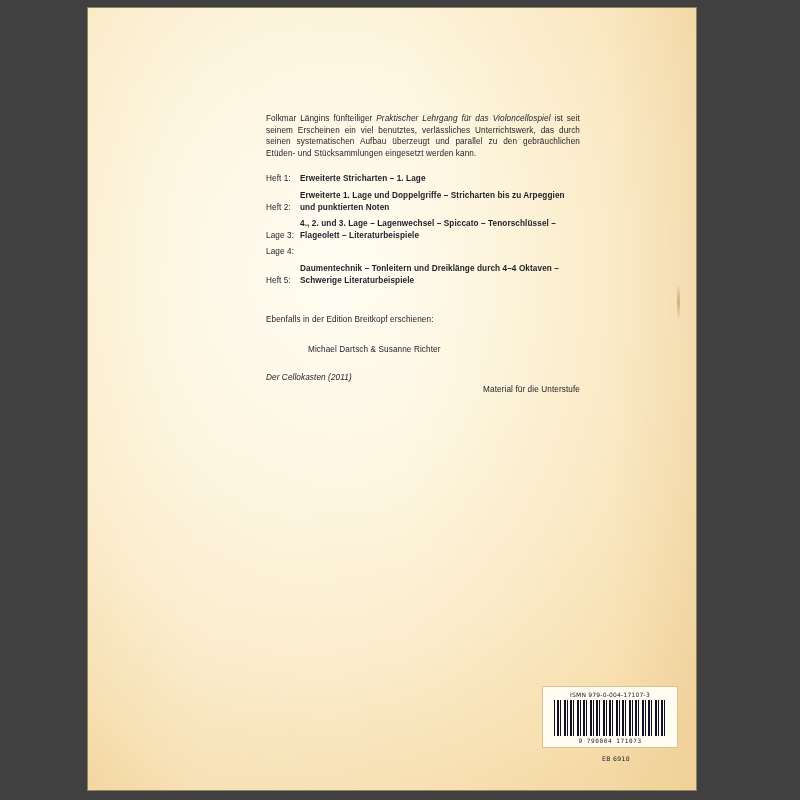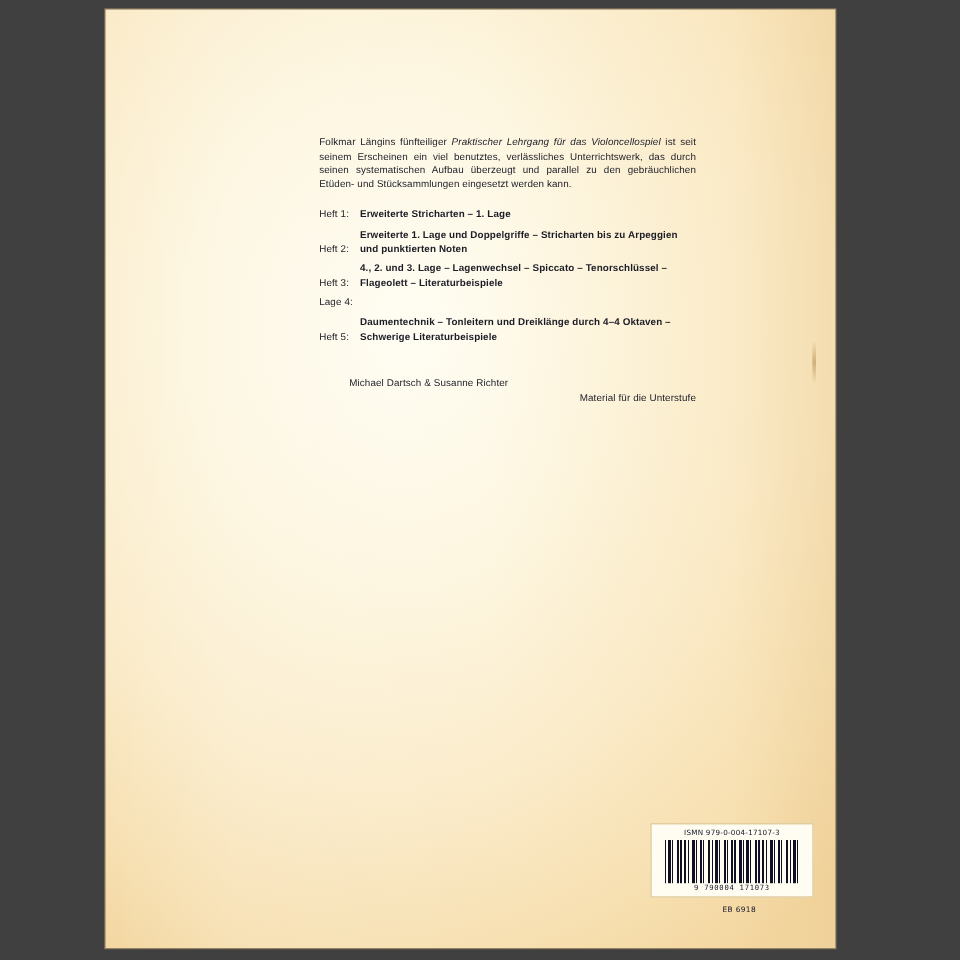--- a/index.html
+++ b/index.html
@@ -174,7 +174,7 @@
           <div class="vol-desc">Erweiterte 1. Lage und Doppelgriffe – Stricharten bis zu Arpeggien und punktierten Noten</div>
         </div>
         <div class="vol-row">
-          <div class="vol-label">Heft 3:</div>
+          <div class="vol-label">Lage 3:</div>
           <div class="vol-desc">4., 2. und 3. Lage – Lagenwechsel – Spiccato – Tenorschlüssel – Flageolett – Literaturbeispiele</div>
         </div>
         <div class="vol-row">

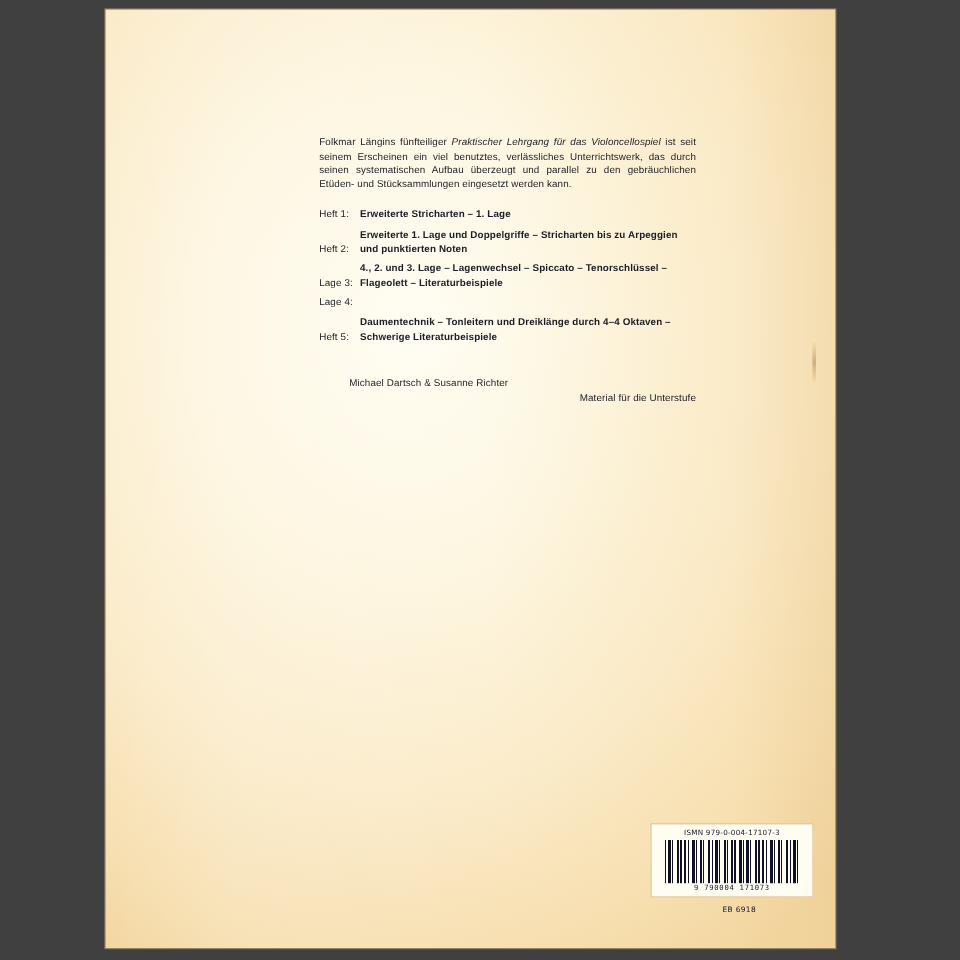--- a/index.html
+++ b/index.html
@@ -187,6 +187,7 @@
       </div>
 
       <div id="also">
+        <p class="also-lead">Ebenfalls in der Edition Breitkopf erschienen:</p>
         <p class="also-authors">Michael Dartsch &amp; Susanne Richter</p>
         <p class="also-sub">Material für die Unterstufe</p>
       </div>

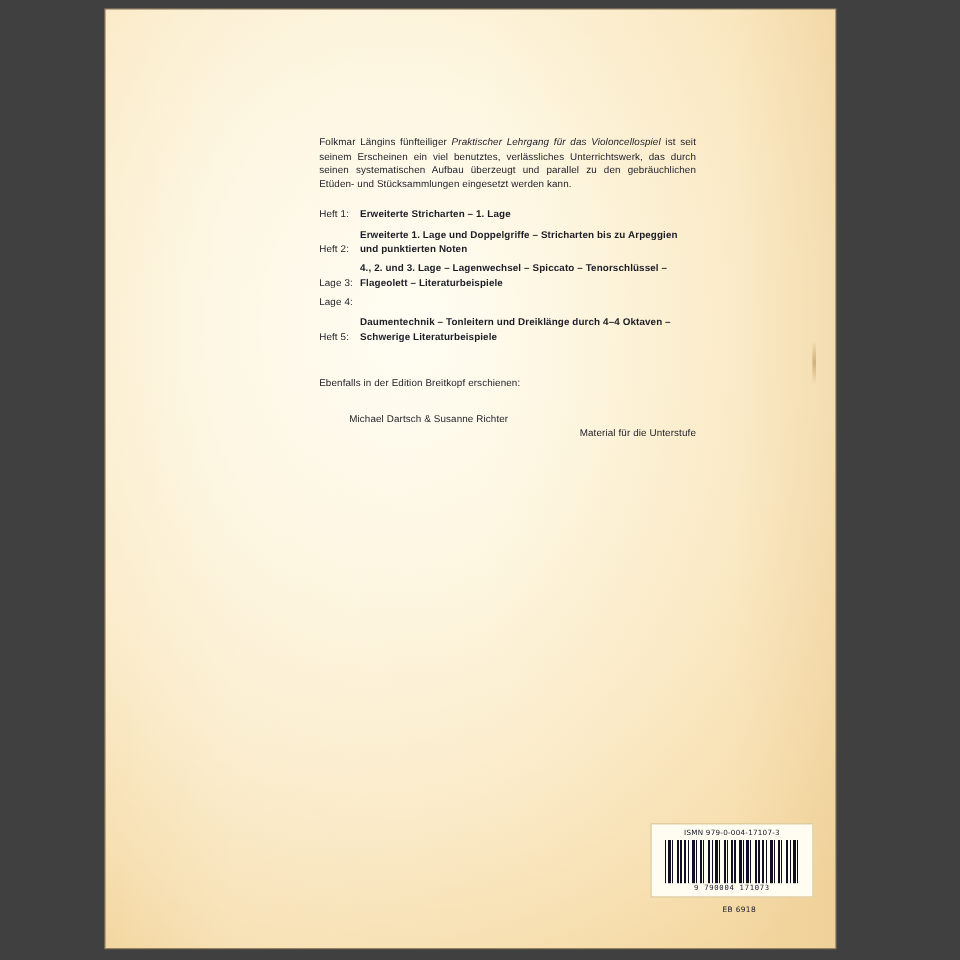--- a/index.html
+++ b/index.html
@@ -95,7 +95,7 @@
     margin-top: 28px;
   }
   #also .also-lead { margin: 0 0 18px 0; }
-  #also .also-authors { margin: 0; padding-left: 25px; }
+  #also .also-authors { margin: 17px; padding-left: 25px; }
   #also .also-title { margin: 0; font-style: italic; }
   #also .also-sub { margin: 0; text-align: right; }
 

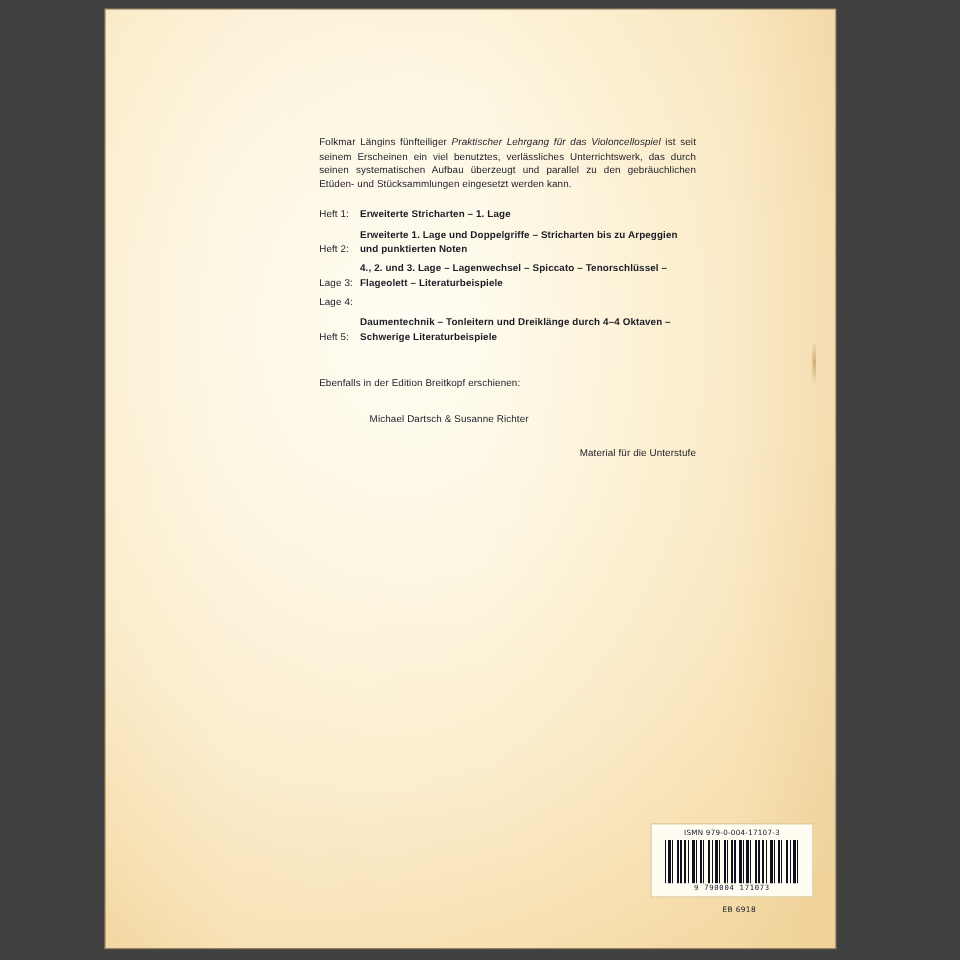--- a/index.html
+++ b/index.html
@@ -189,6 +189,7 @@
       <div id="also">
         <p class="also-lead">Ebenfalls in der Edition Breitkopf erschienen:</p>
         <p class="also-authors">Michael Dartsch &amp; Susanne Richter</p>
+        <p class="also-title">Der Cellokasten (2011)</p>
         <p class="also-sub">Material für die Unterstufe</p>
       </div>
 

